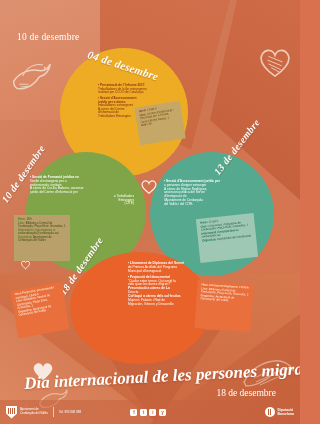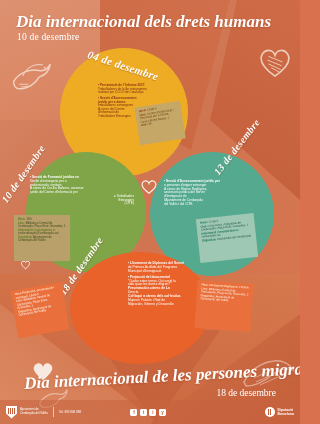--- a/index.html
+++ b/index.html
@@ -187,7 +187,6 @@
   <div class="facet f6"></div>
   <div class="facet f7"></div>
 
-  <div class="title-top">Dia internacional dels drets humans</div>
   <div class="sub-top">10 de desembre</div>
 
   <div class="deco dove-tl">

